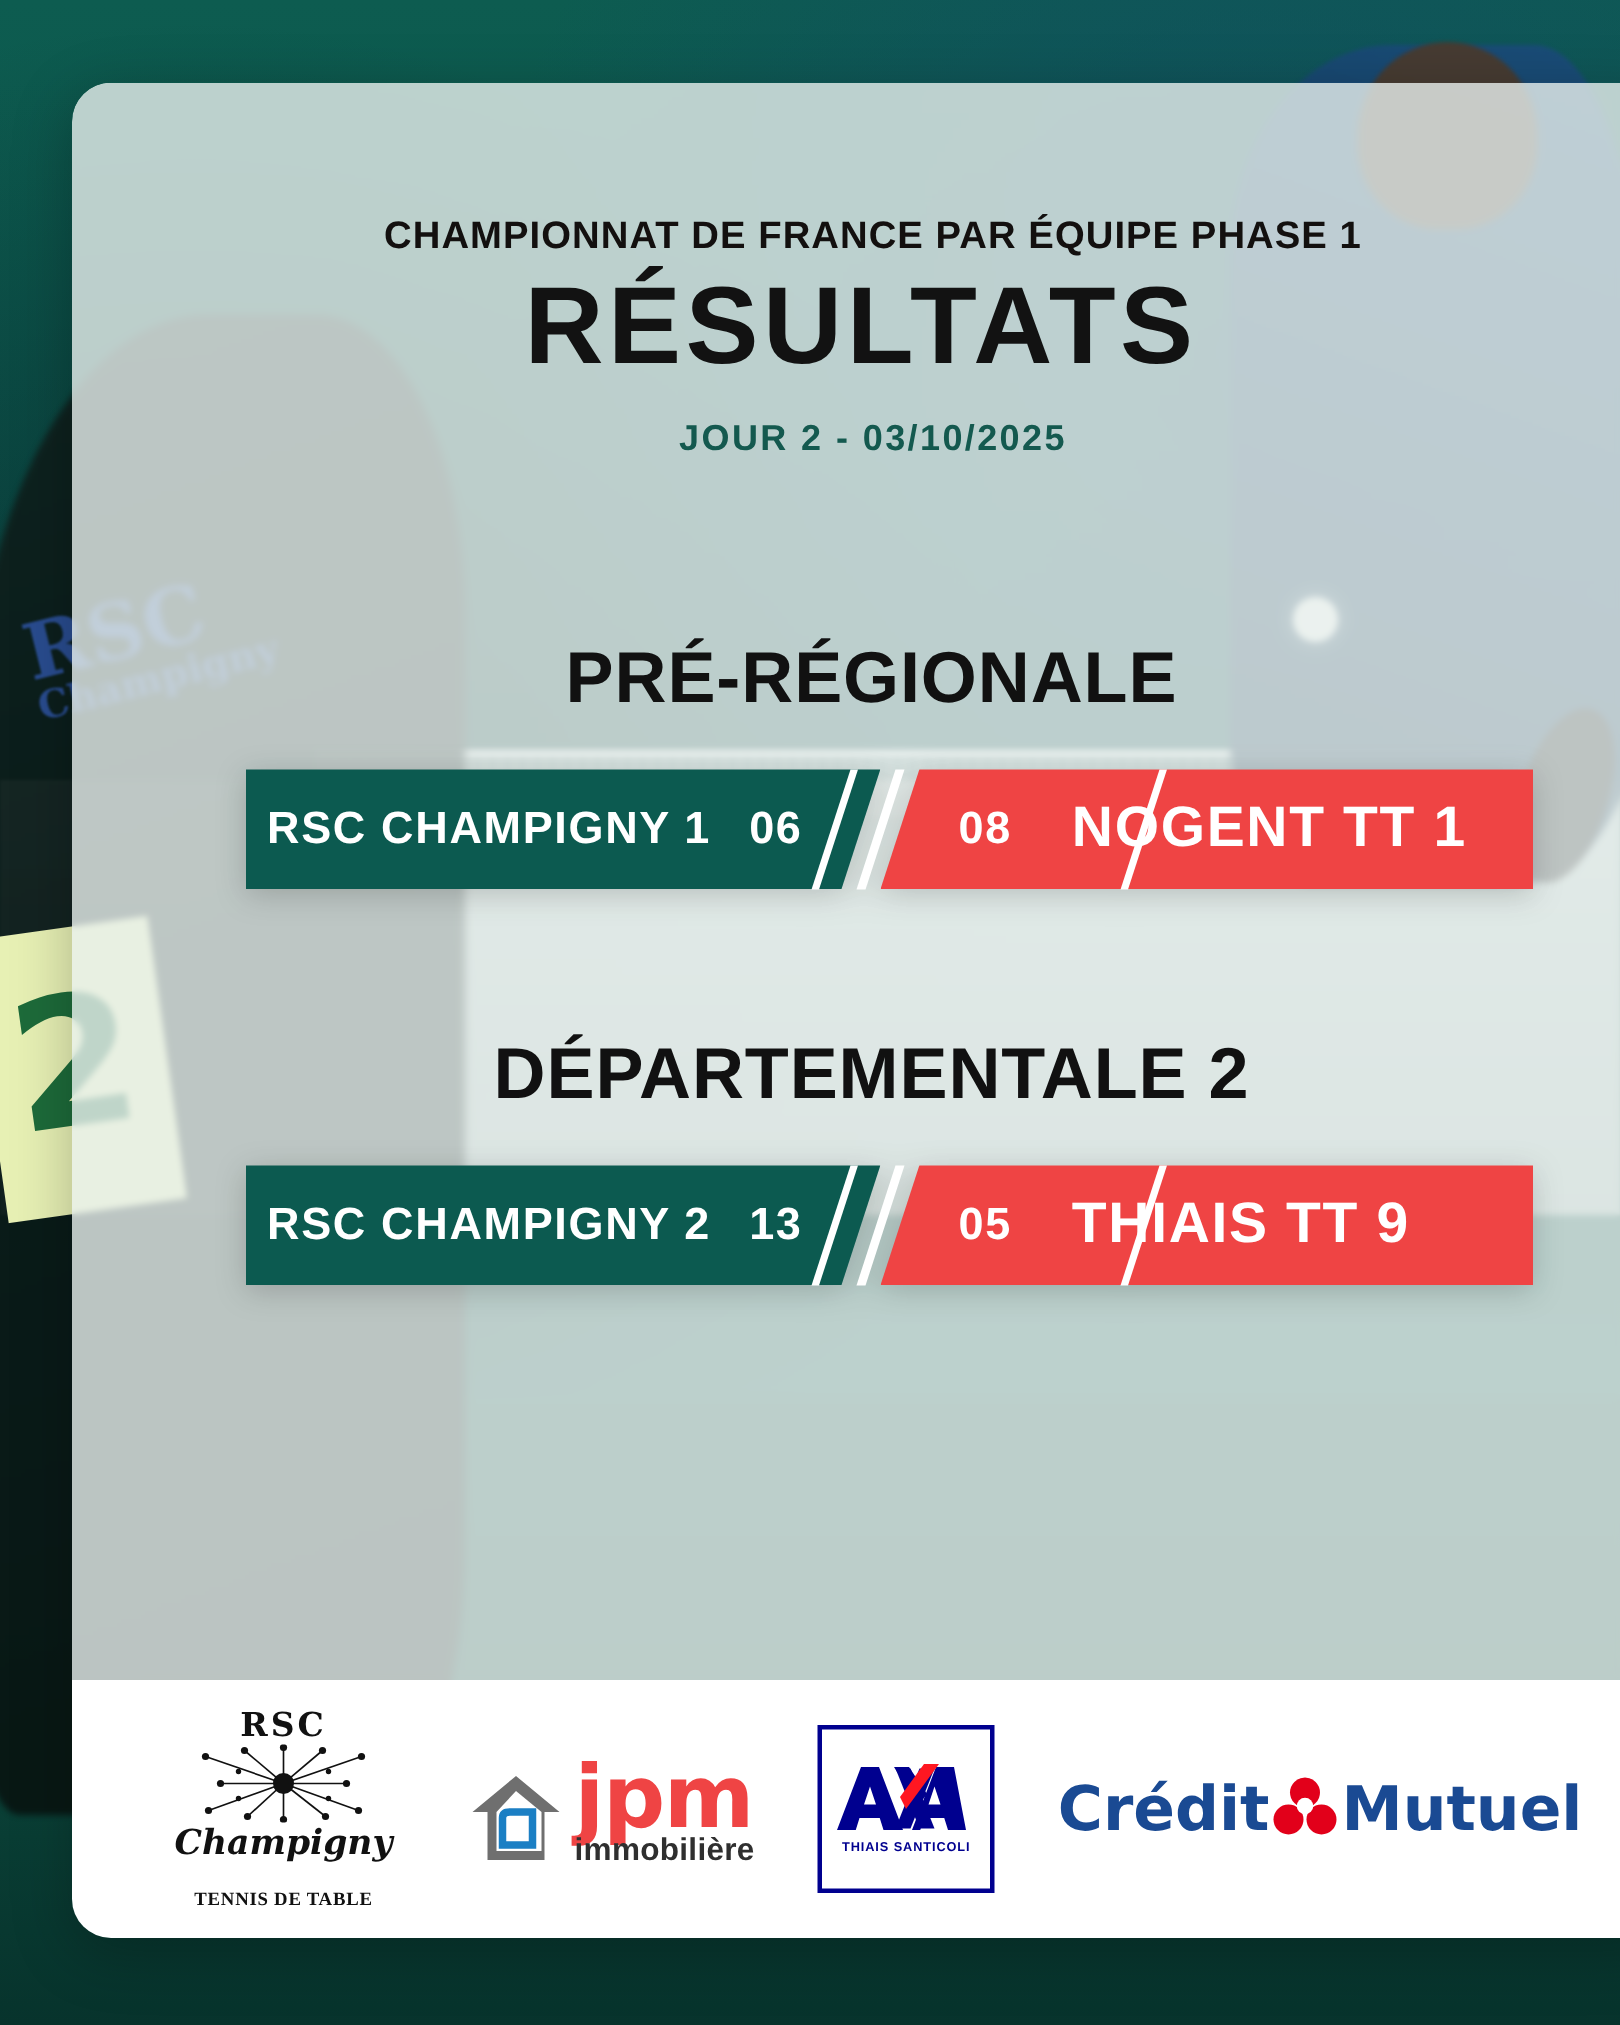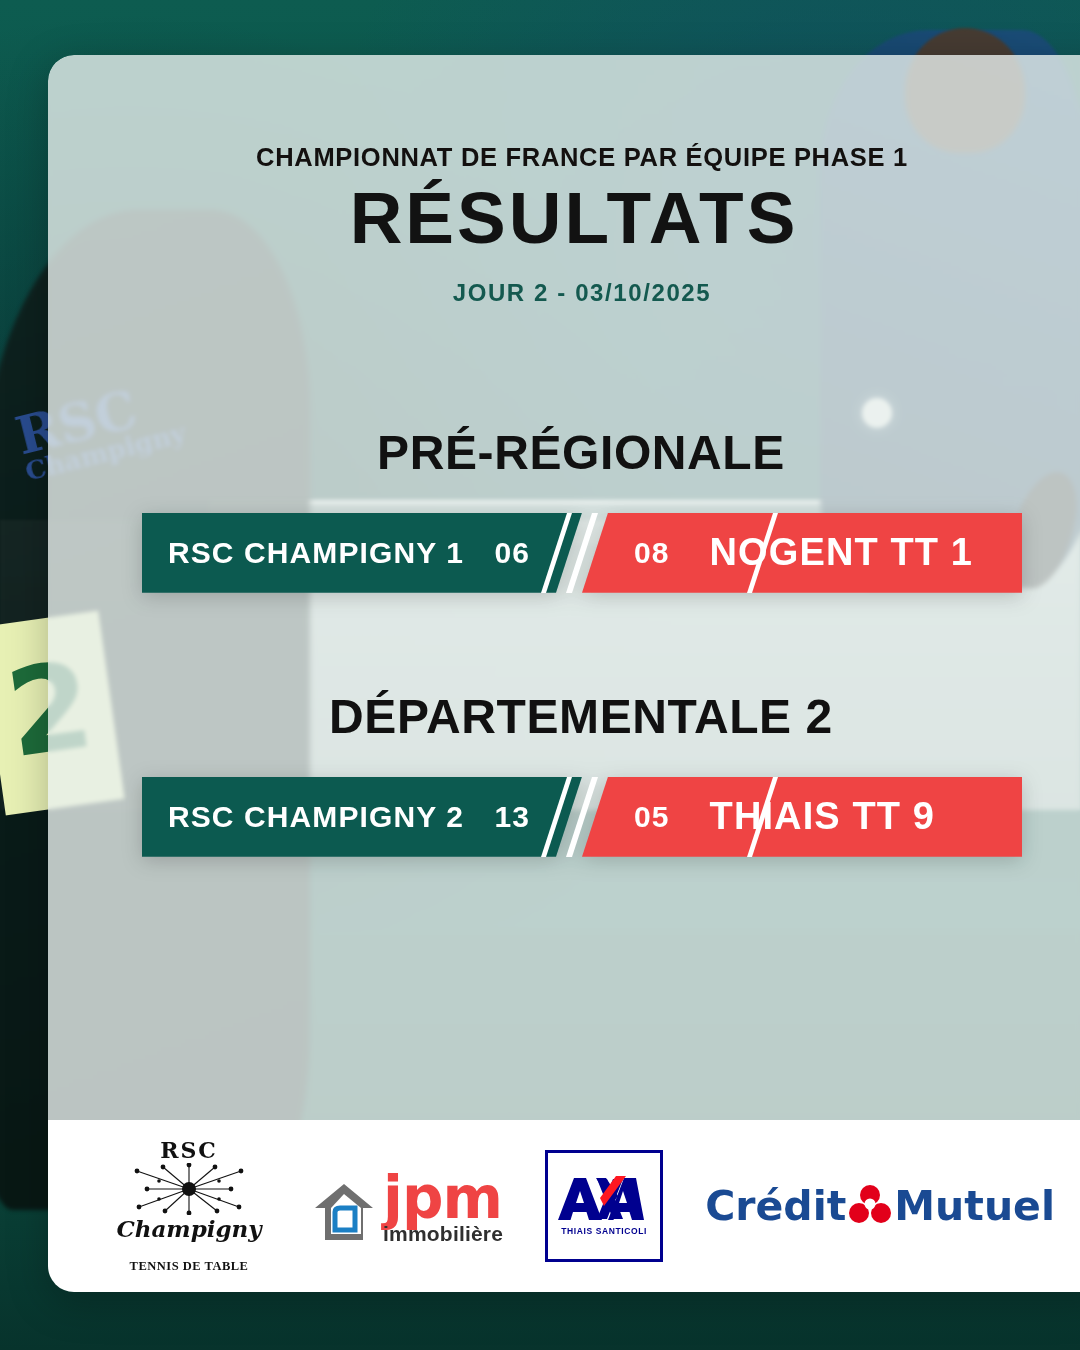--- a/index.html
+++ b/index.html
@@ -221,8 +221,9 @@
     display: flex;
     align-items: center;
     flex: 1 1 0;
-    padding-left: 26px;
+    padding-left: 14px;
     clip-path: polygon(0 0, 100% 0, calc(100% - 26px) 100%, 0 100%);
+    margin-left: 22px;
   }
   .match-home .team {
     font-size: 30px;

